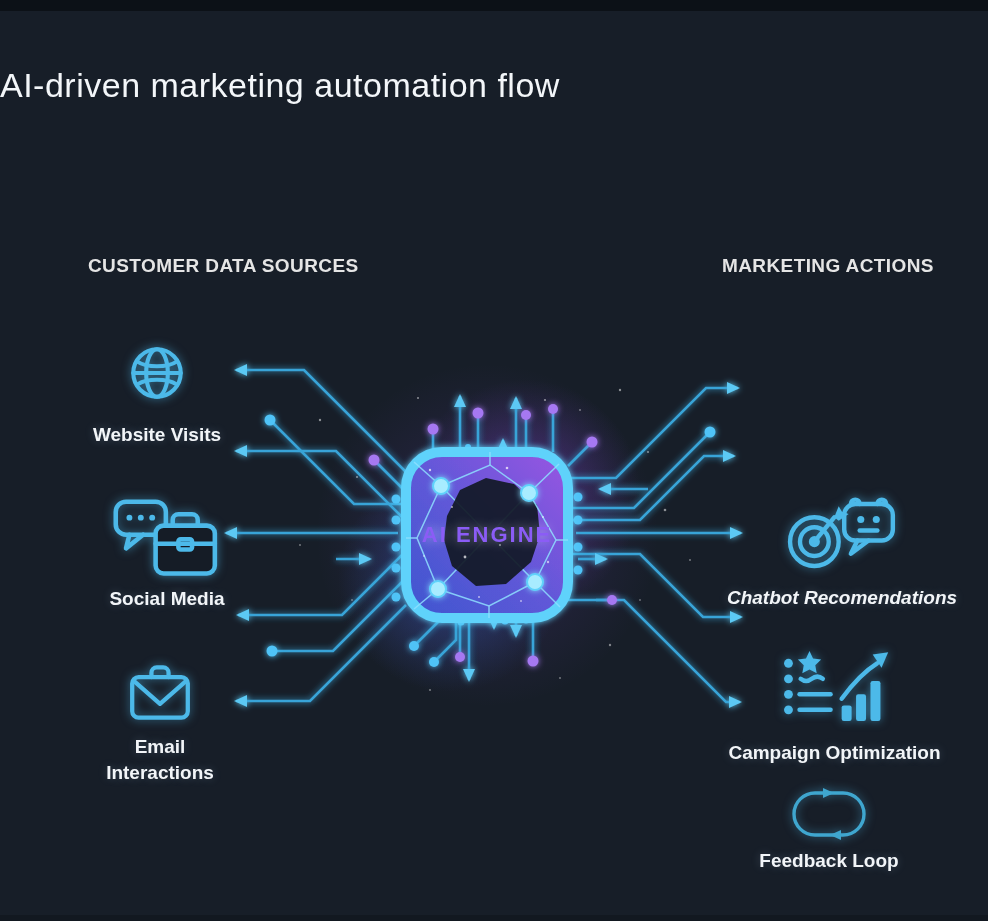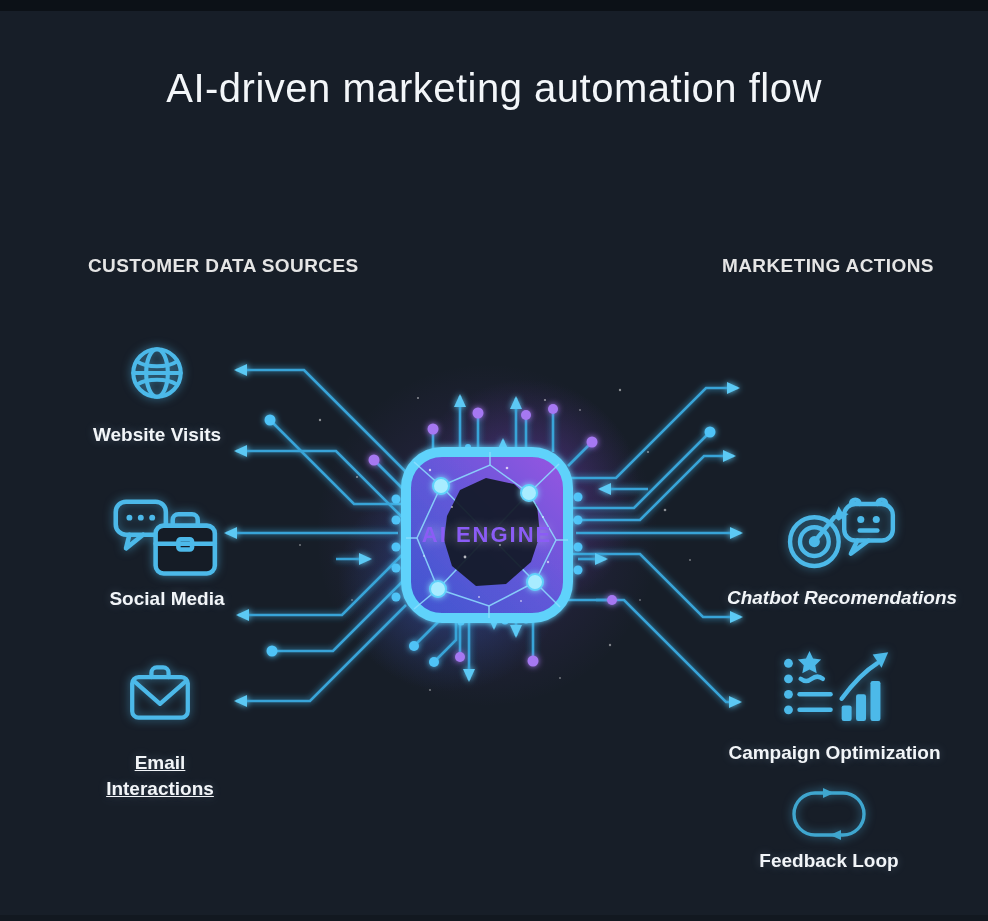--- a/index.html
+++ b/index.html
@@ -14,7 +14,7 @@
 
   .title {
     position:absolute; top:66px; left:0; width:100%;
-    text-align:center; font-size:40px; font-weight:400; letter-spacing:0.5px;
+    font-size:34px; font-weight:400; letter-spacing:0.5px;
     color:#f3f6f9;
   }
   .col-heading {

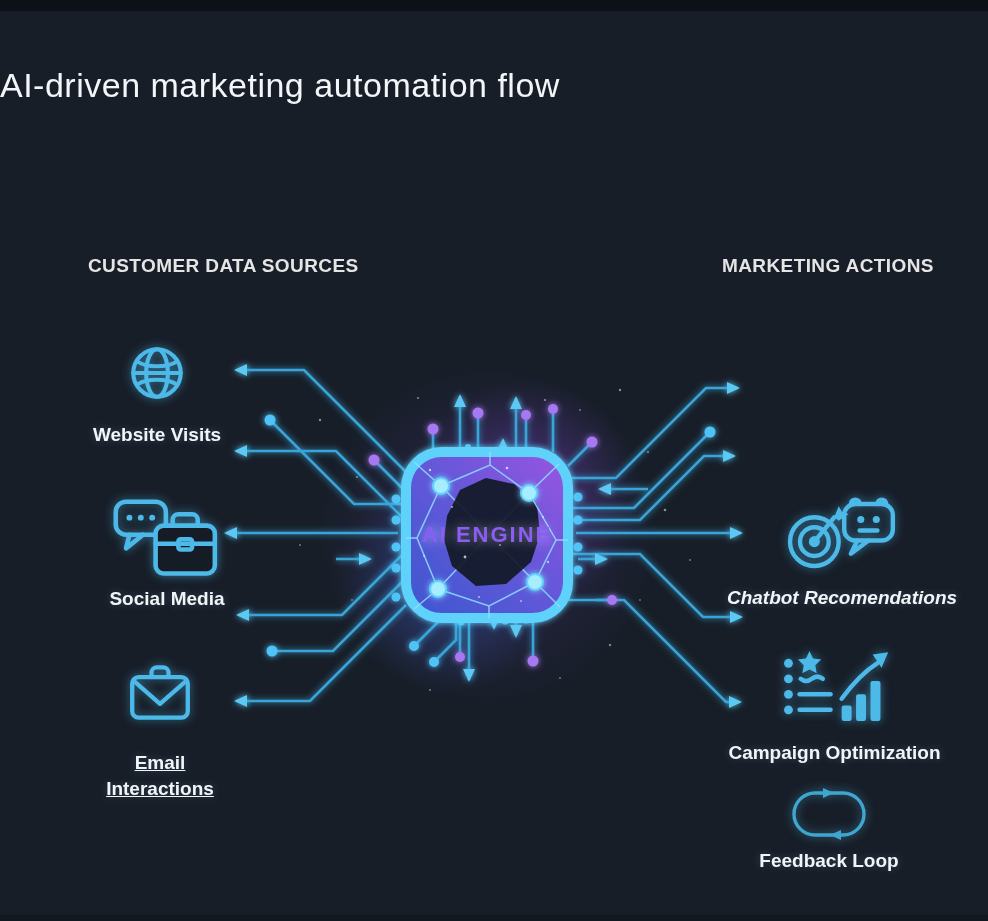--- a/index.html
+++ b/index.html
@@ -54,7 +54,7 @@
   .it-campaign { left:752px; top:650px; width:165px; }
   .it-feedback { left:774px; top:788px; width:110px; }
   .gap8  { margin-top:8px; }
-  .gap12 { margin-top:28px;text-decoration:underline; }
+  .gap12 { margin-top:12px; }
   .gap16 { margin-top:16px; }
 </style>
 </head>

